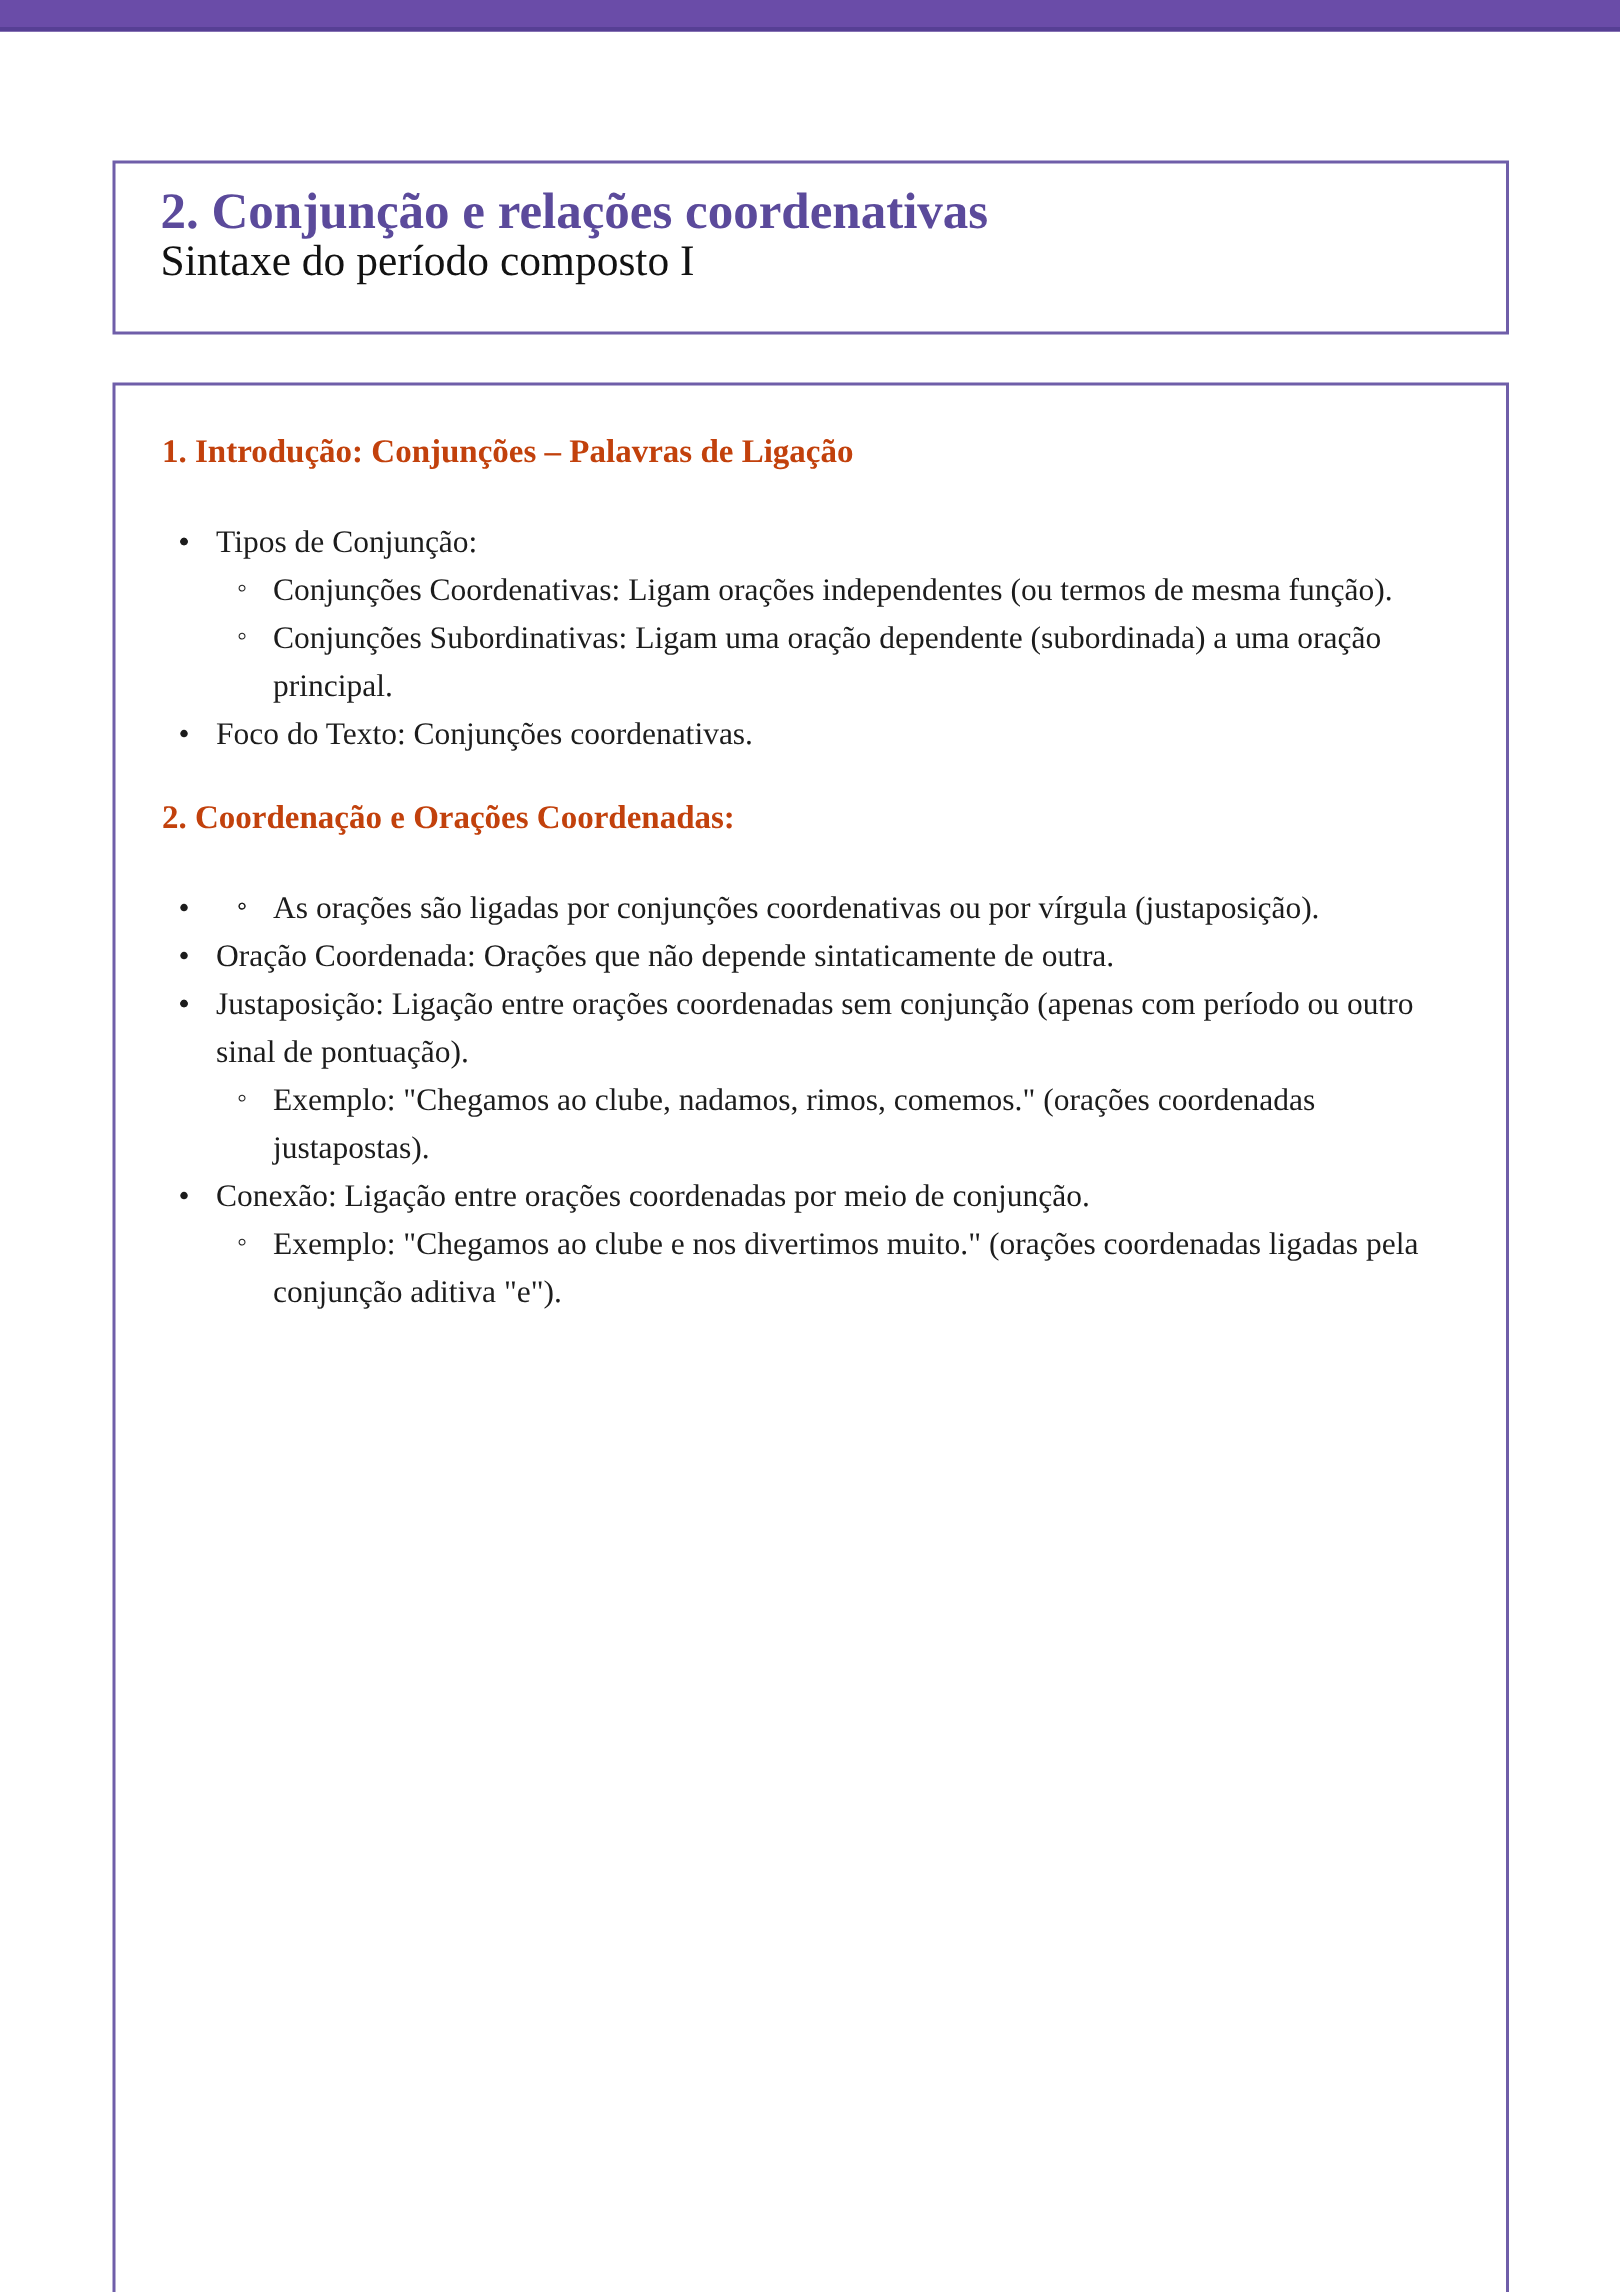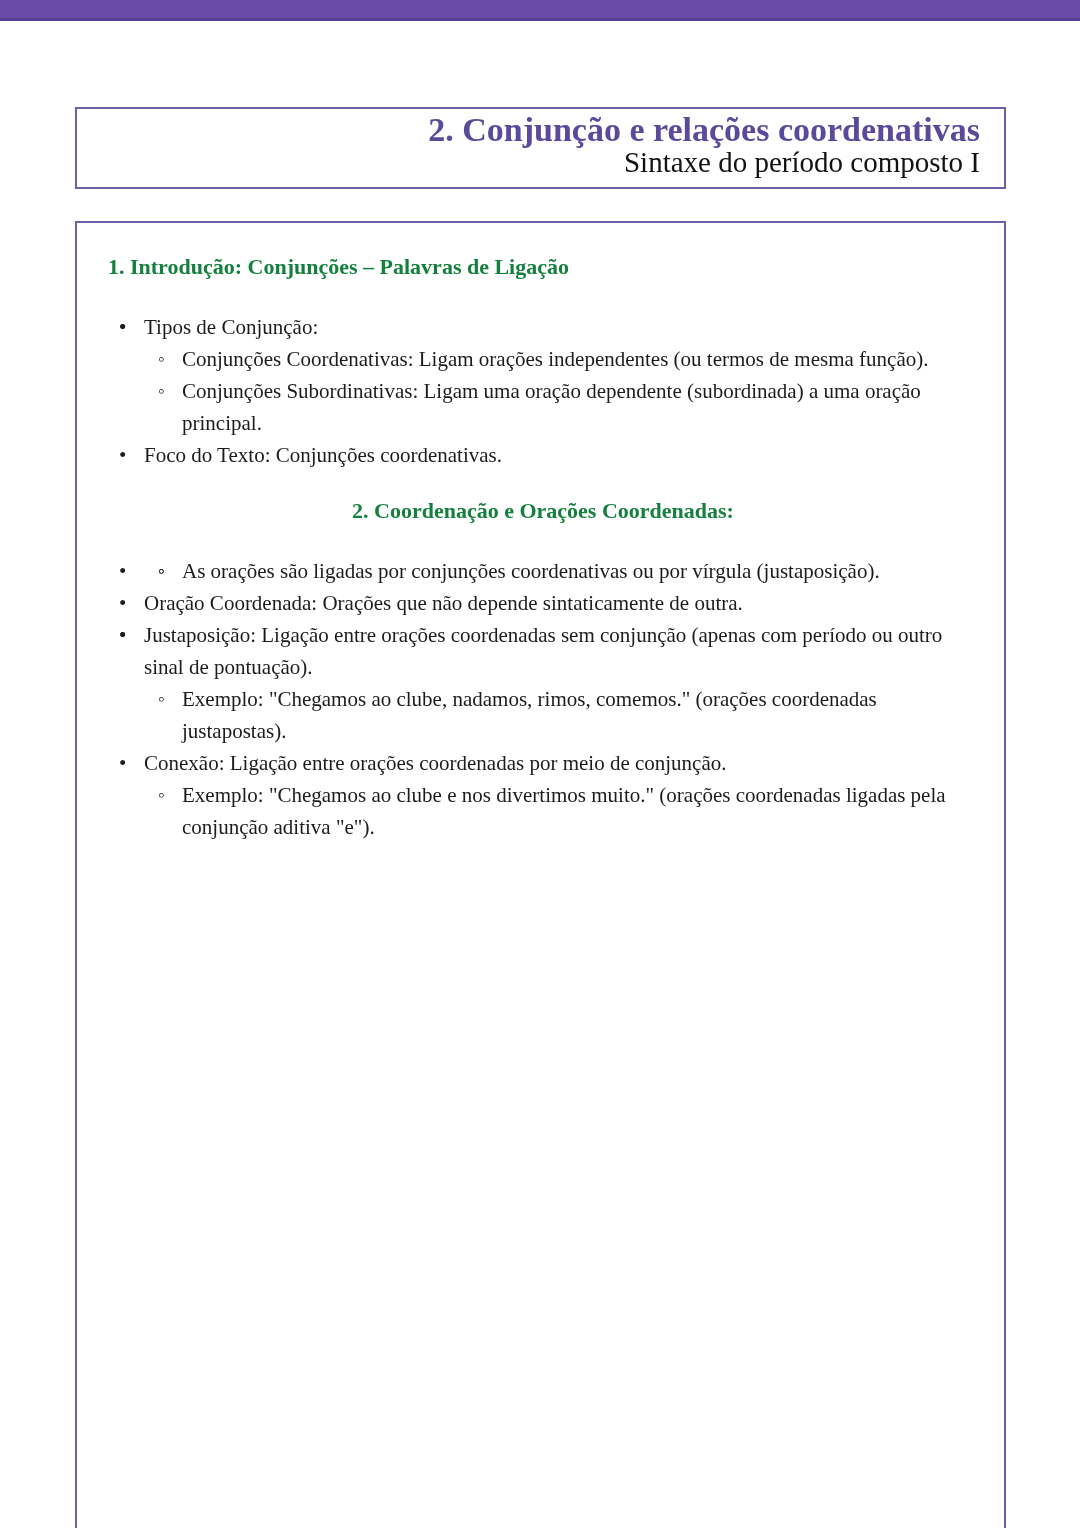--- a/index.html
+++ b/index.html
@@ -29,9 +29,8 @@
   }
   .title-card {
     margin-top: 86px;
-    height: 82px;
-    padding: 2px 24px 0 30px;
-    text-align: right;
+    height: 116px;
+    padding: 14px 24px 0 30px;
   }
   .page-title {
     margin: 0;

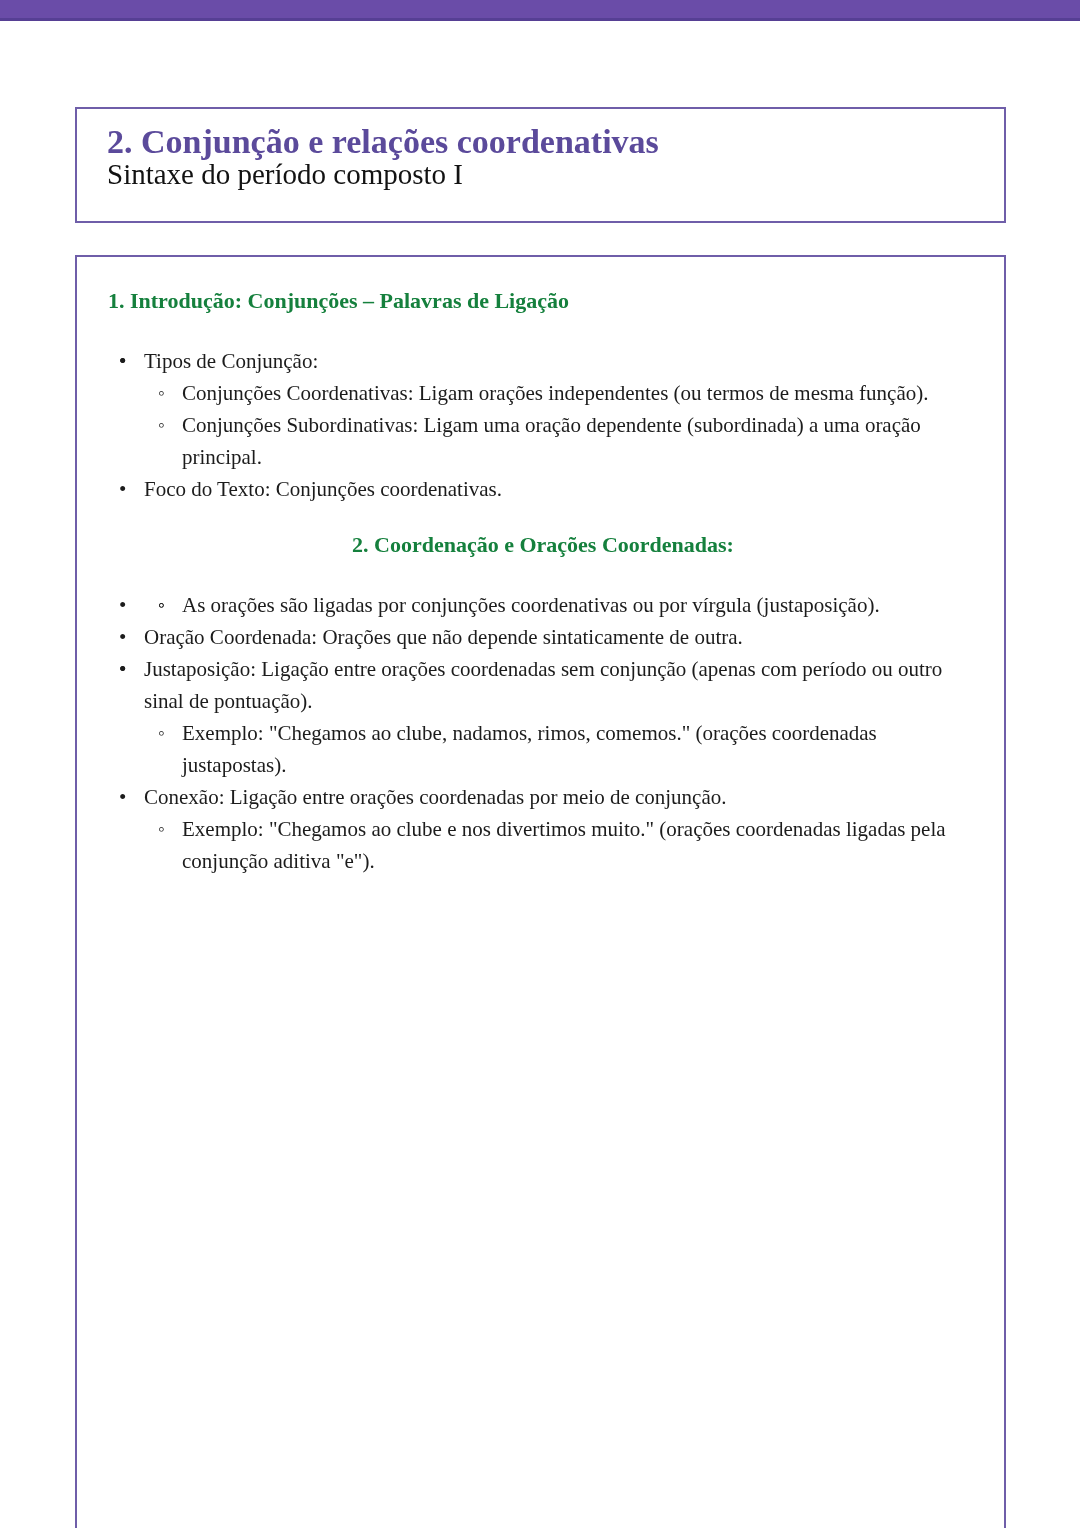--- a/index.html
+++ b/index.html
@@ -56,7 +56,7 @@
     font-size: 22px;
     line-height: 28px;
     font-weight: bold;
-    color: #15803d;
+    color: #c2410c;
   }
   .section-heading.second {
     margin-top: 26px;

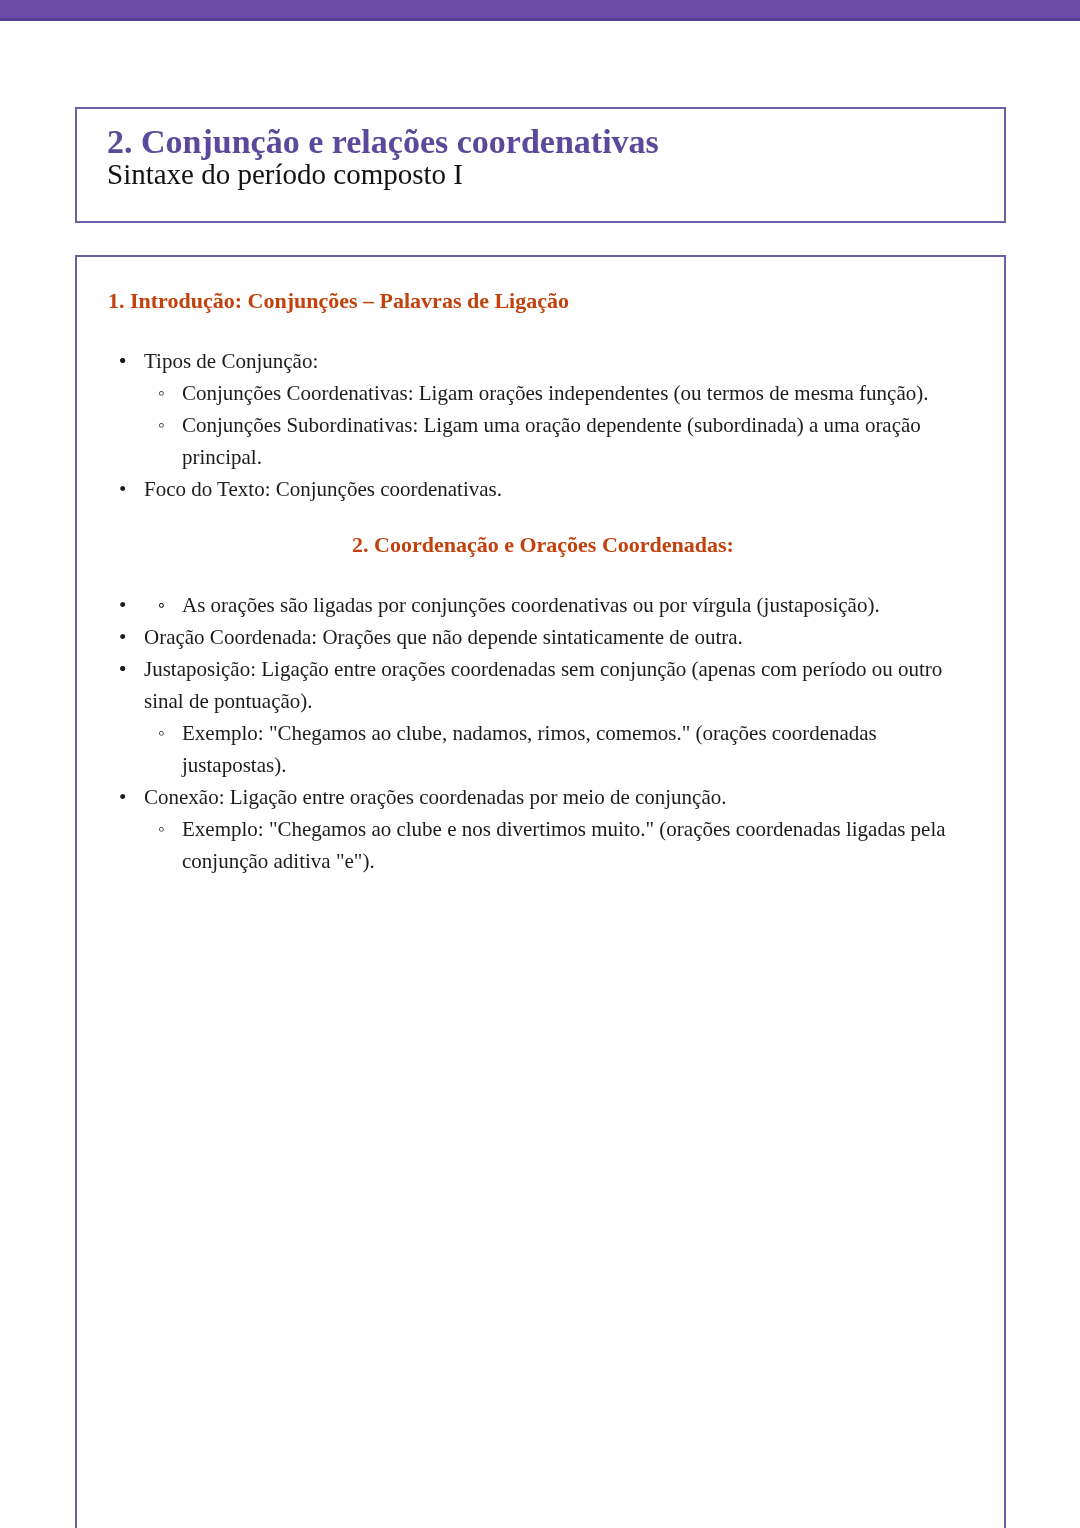--- a/index.html
+++ b/index.html
@@ -60,7 +60,6 @@
   }
   .section-heading.second {
     margin-top: 26px;
-    text-align: center;
   }
   ul.bullets {
     list-style: none;

